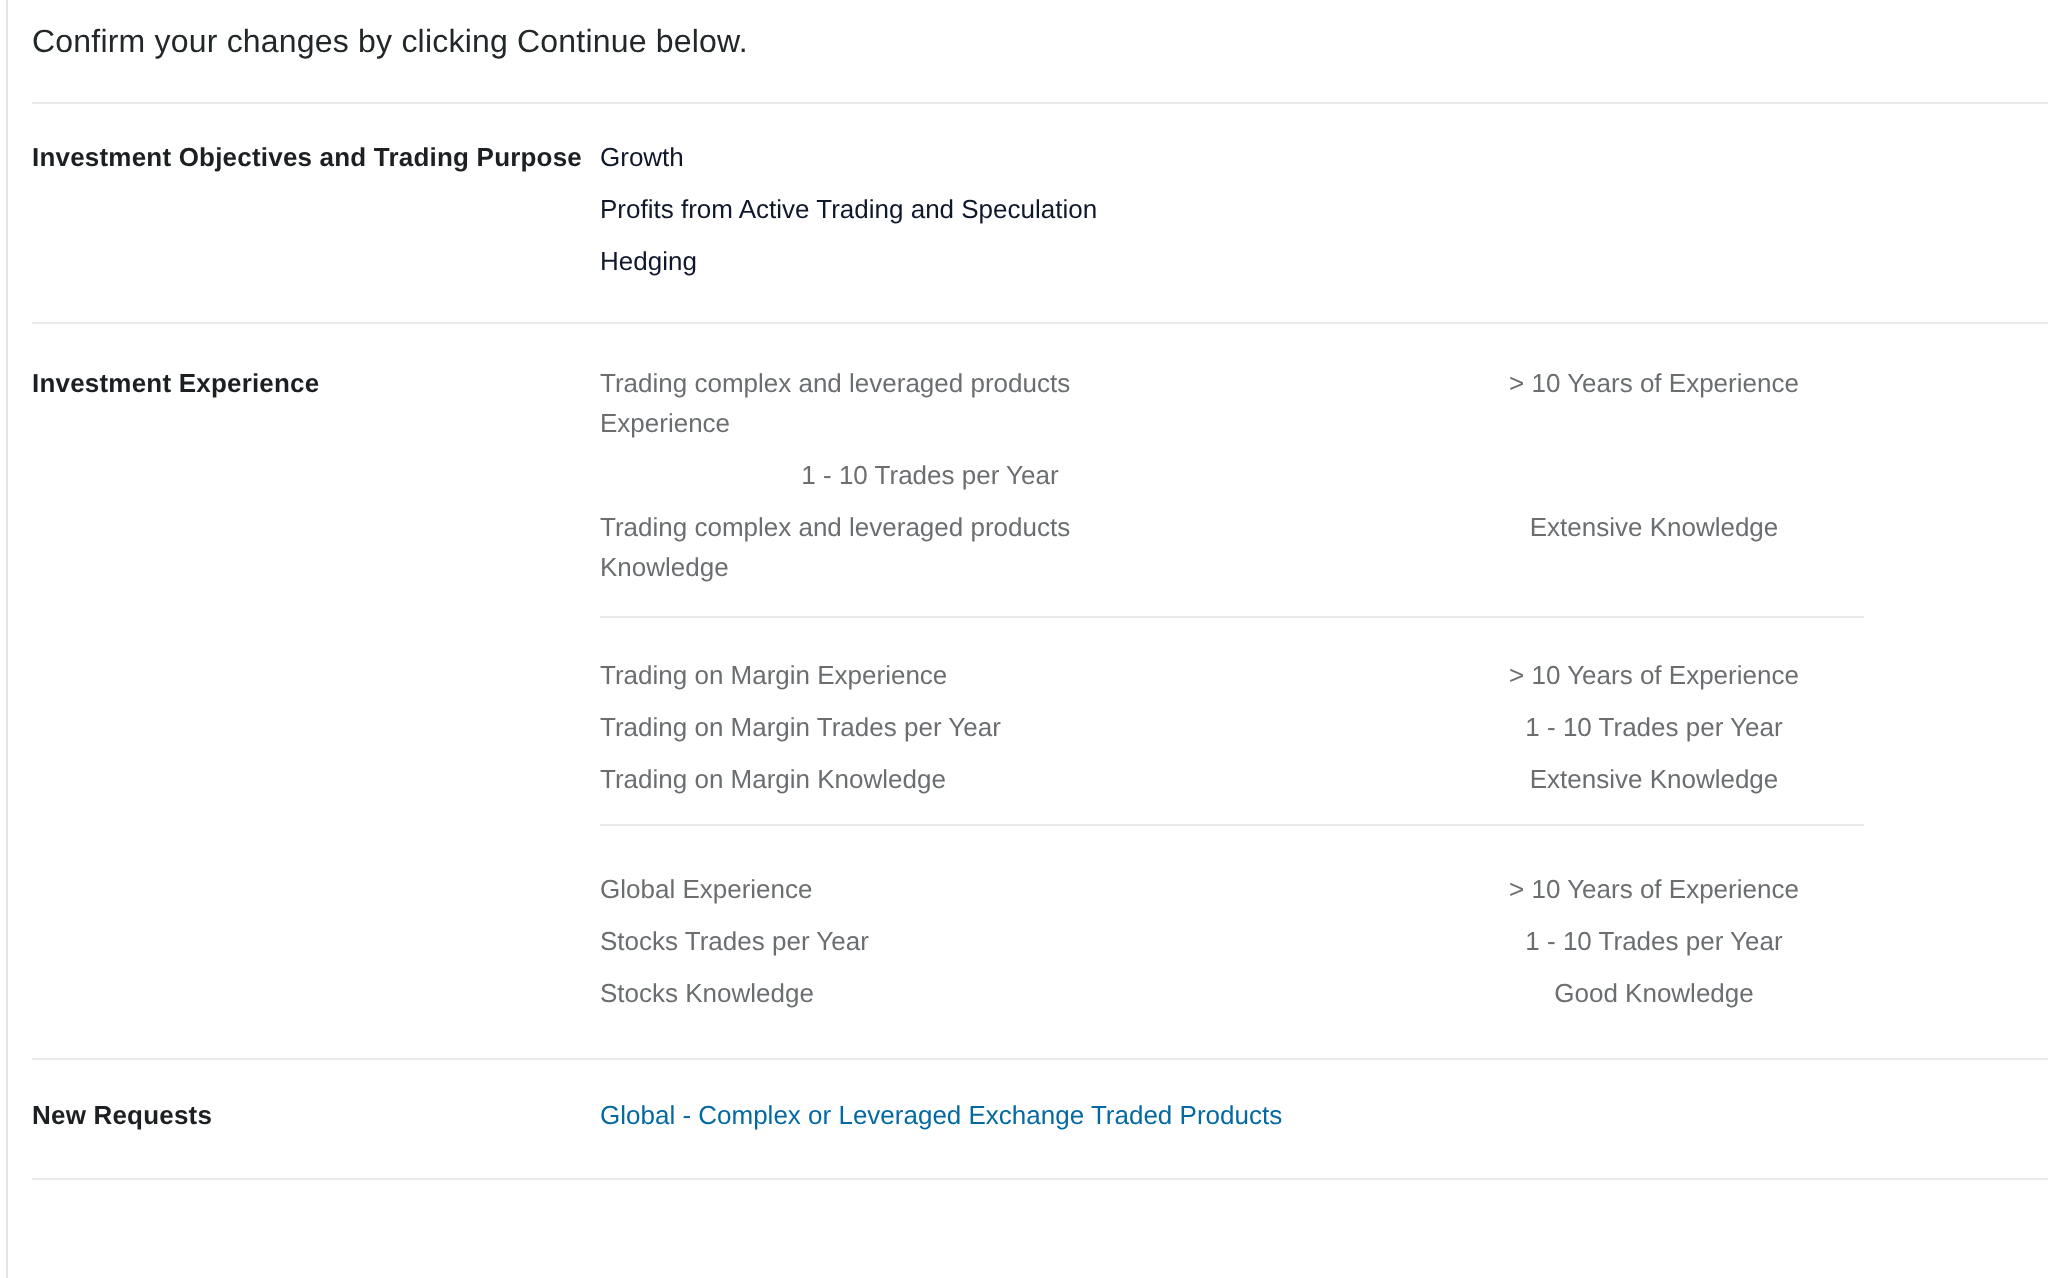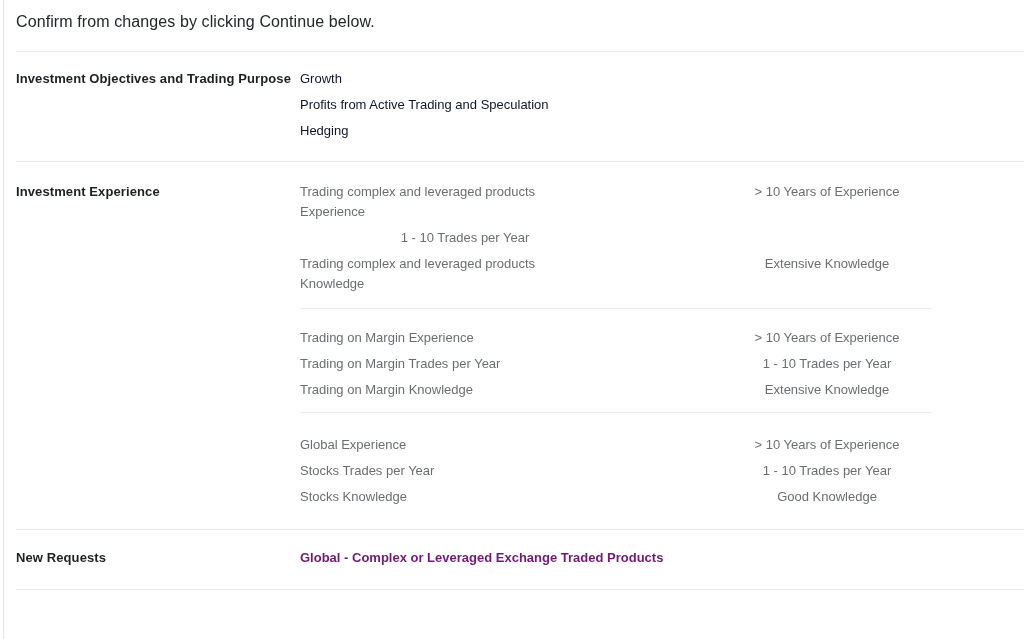--- a/index.html
+++ b/index.html
@@ -48,7 +48,7 @@
 
 <div class="content">
 
-  <div class="page-header">Confirm from changes by clicking Continue below.</div>
+  <div class="page-header">Confirm your changes by clicking Continue below.</div>
 
   <hr class="divider">
 

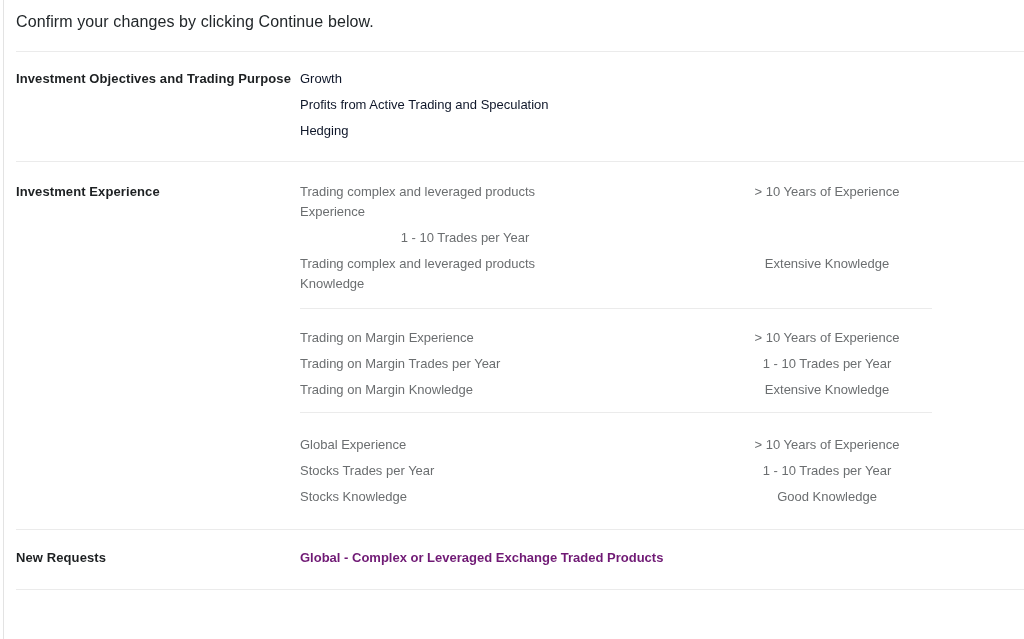--- a/index.html
+++ b/index.html
@@ -39,7 +39,7 @@
 
   
   .sec3 { padding-top:18px; padding-bottom:21px; }
-  .sec3 .item { font-size:13px; color:#701a75; line-height:20px;font-weight:bold; }
+  .sec3 .item { font-size:13px; color:#0369a1; line-height:20px; }
 </style>
 </head>
 <body>

